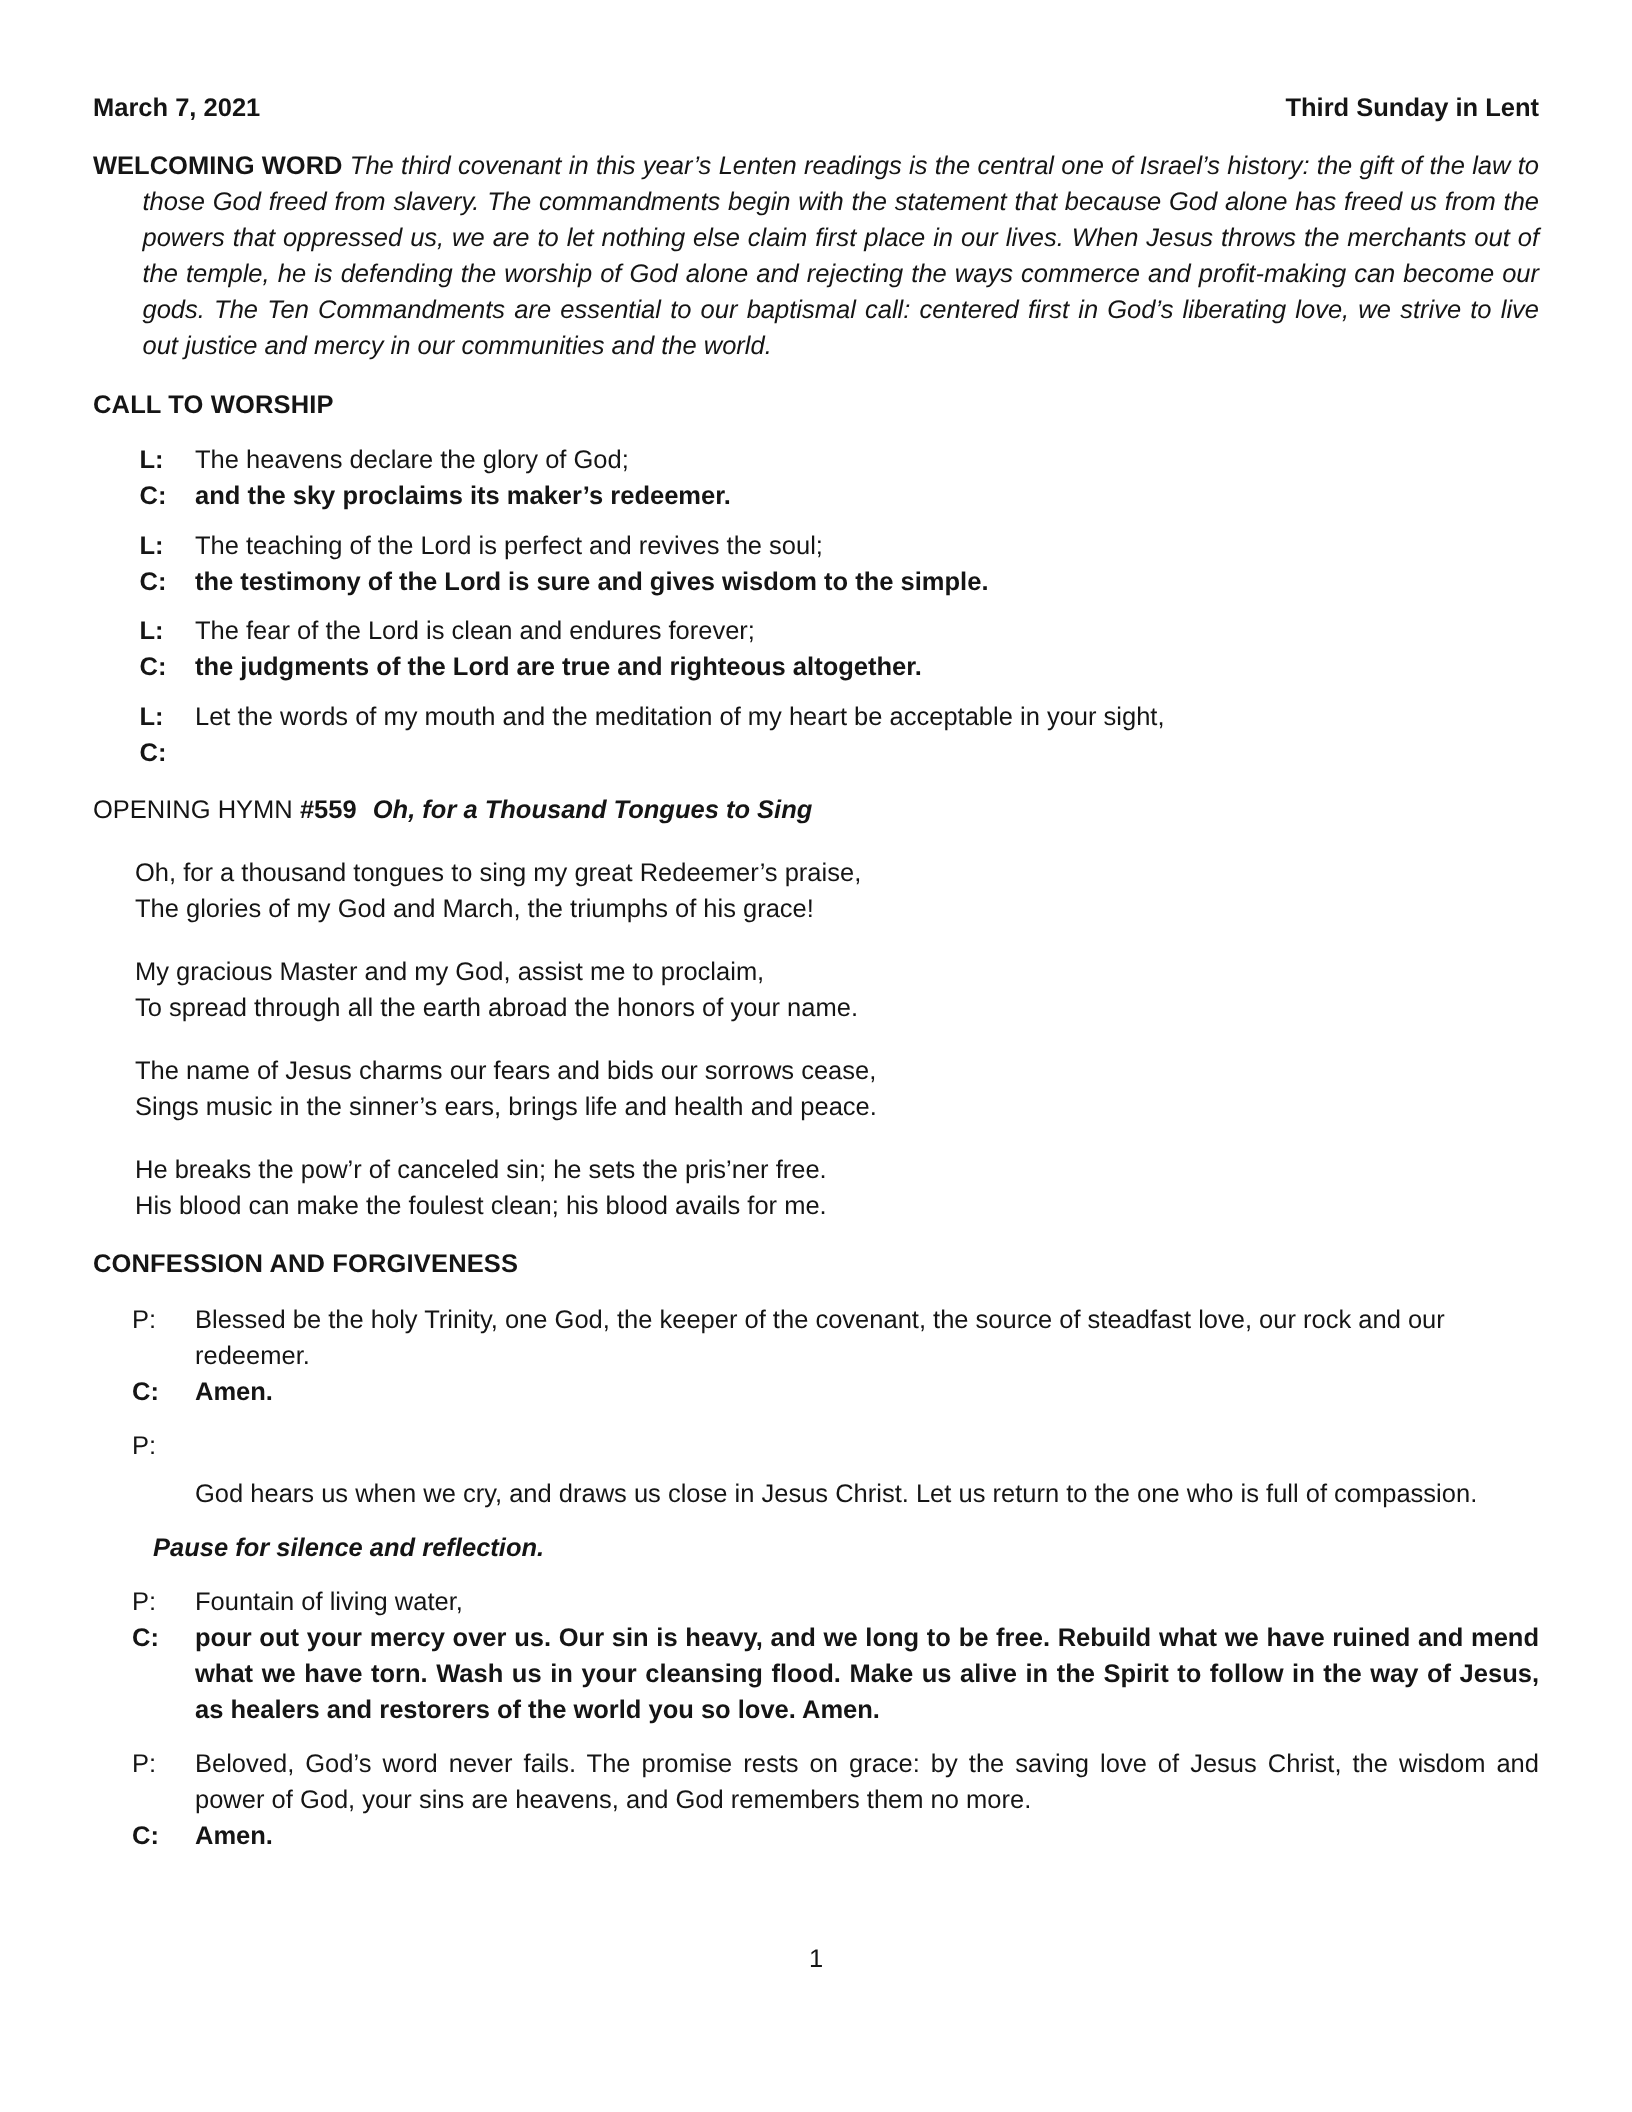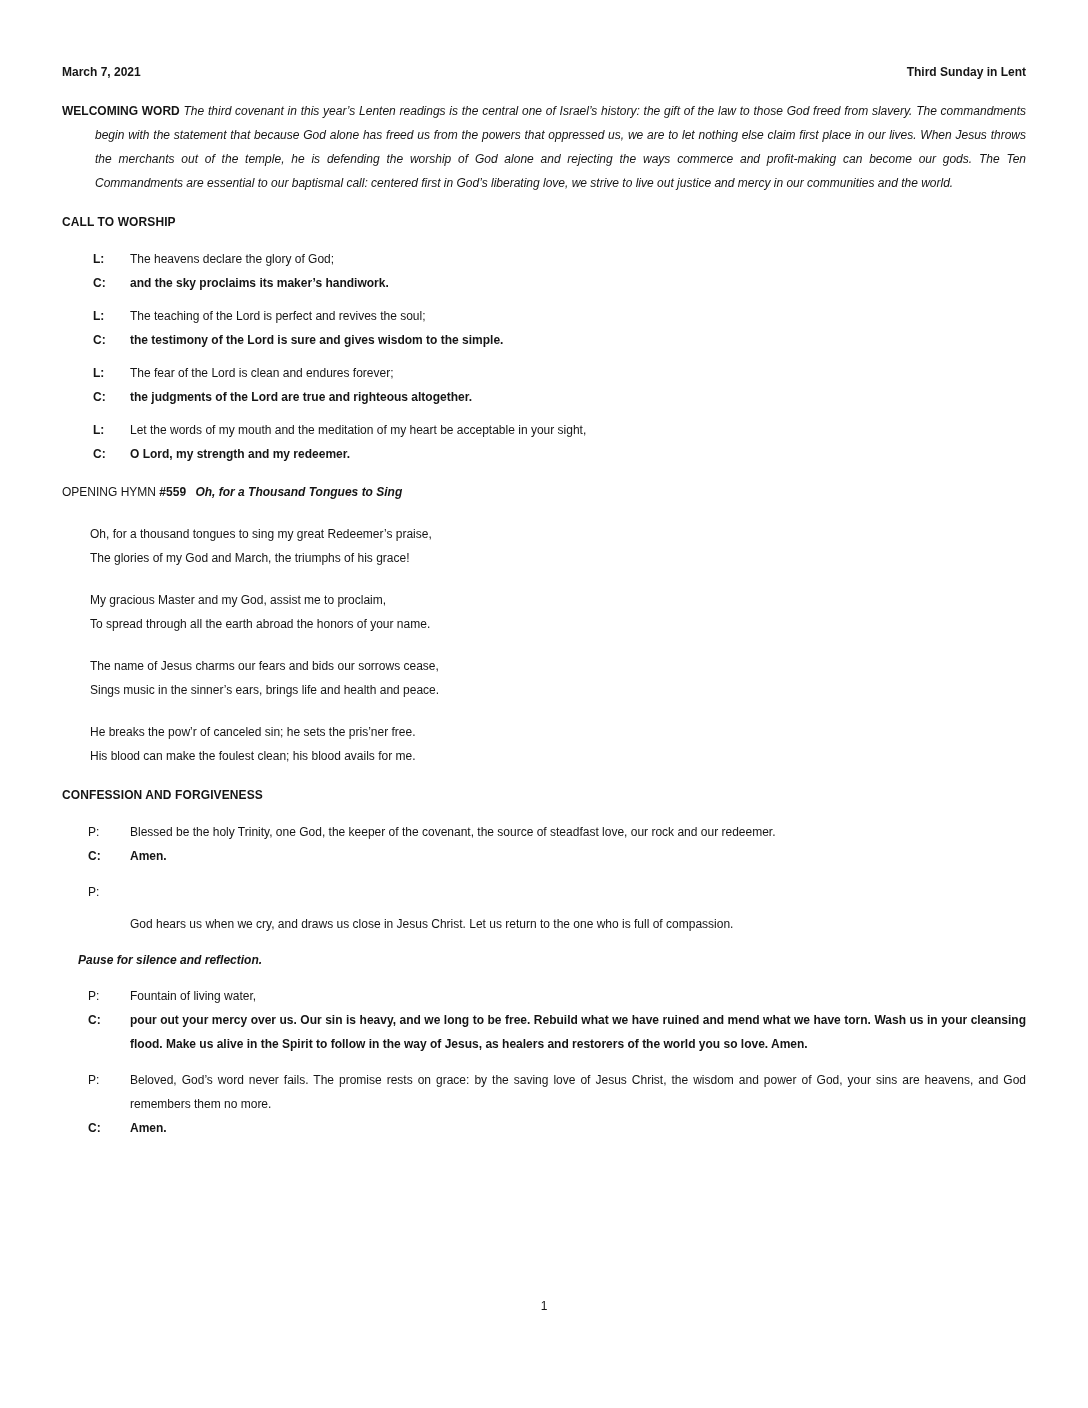--- a/index.html
+++ b/index.html
@@ -11,7 +11,7 @@
     background:#ffffff;
     color:#151515;
     font-family:"Liberation Sans", sans-serif;
-    font-size:12px;
+    font-size:17px;
     line-height:24px;
     padding:60px 62px 0 62px;
     overflow:hidden;

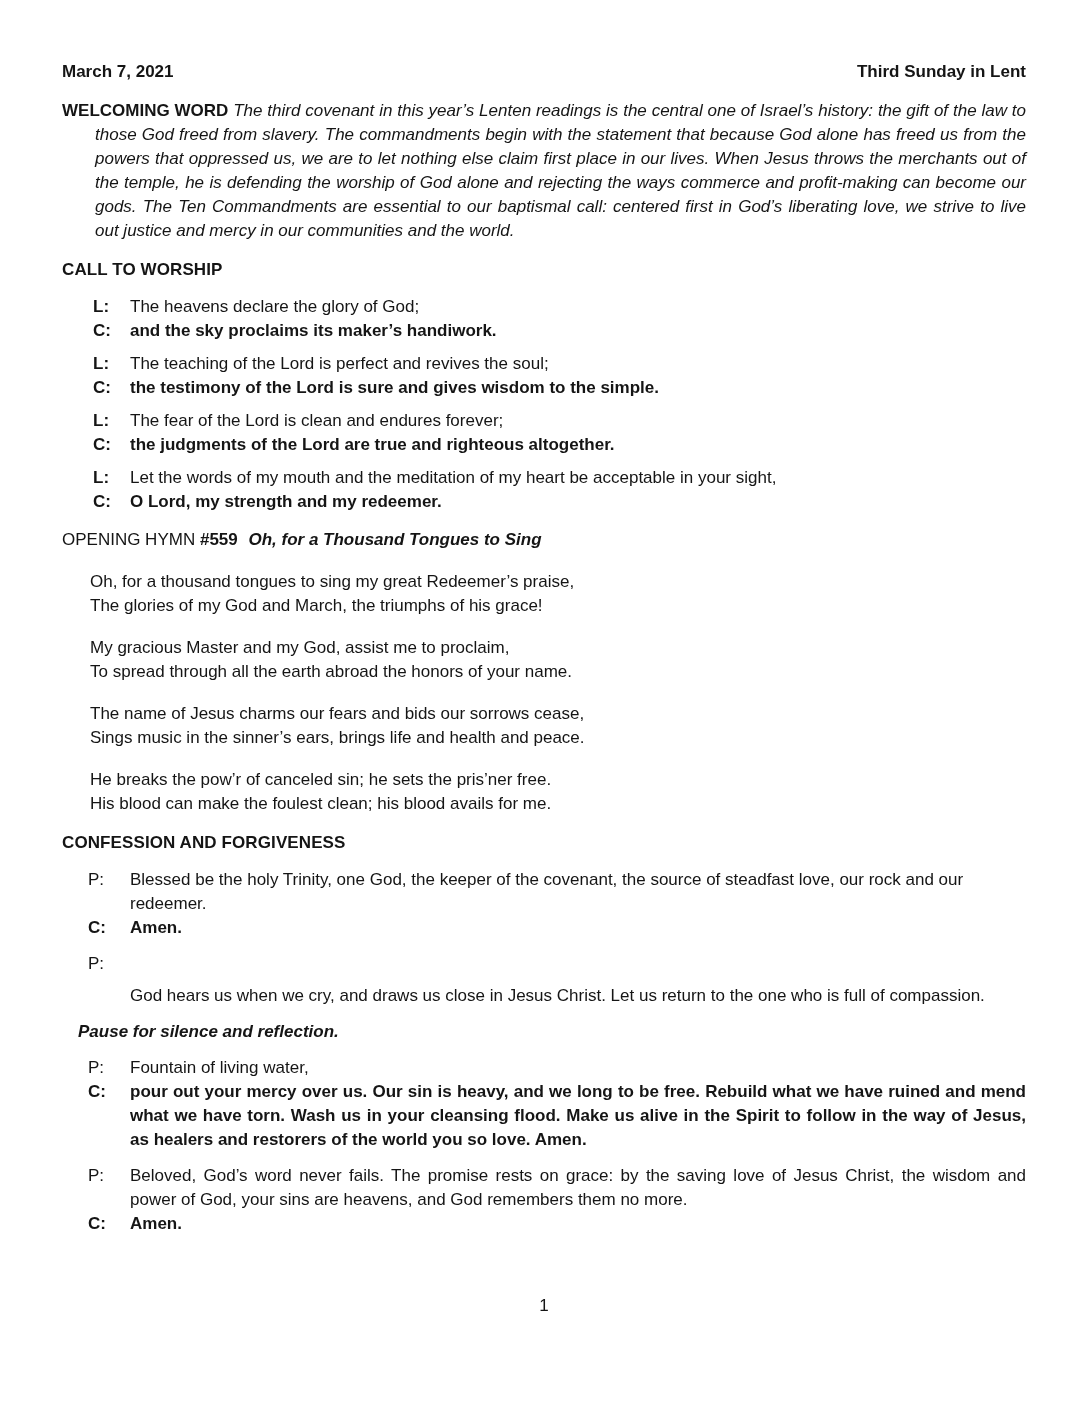--- a/index.html
+++ b/index.html
@@ -64,7 +64,7 @@
     </div>
     <div class="vrow resp">
       <span class="vl">C:</span>
-      <span class="vt">and the sky proclaims its maker’s handiwork.</span>
+      <span class="vt">and the sky proclaims its maker’s redeemer.</span>
     </div>
   </div>
 

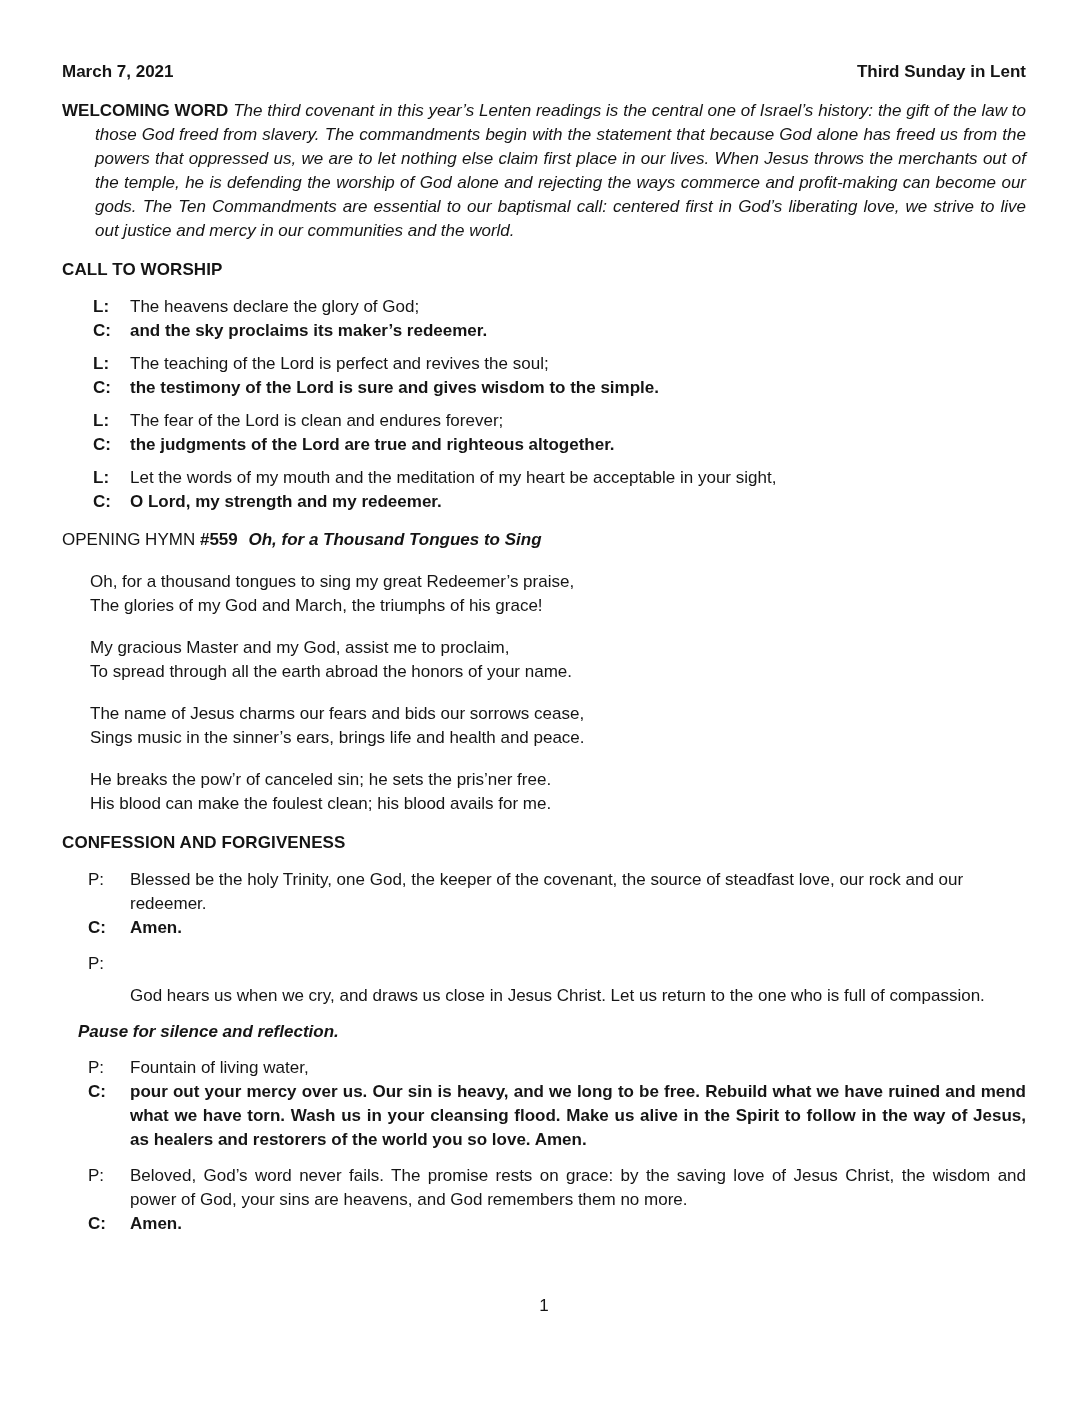--- a/index.html
+++ b/index.html
@@ -97,7 +97,6 @@
     </div>
     <div class="vrow resp">
       <span class="vl">C:</span>
-      <span class="vt">O Lord, my strength and my redeemer.</span>
     </div>
   </div>
 

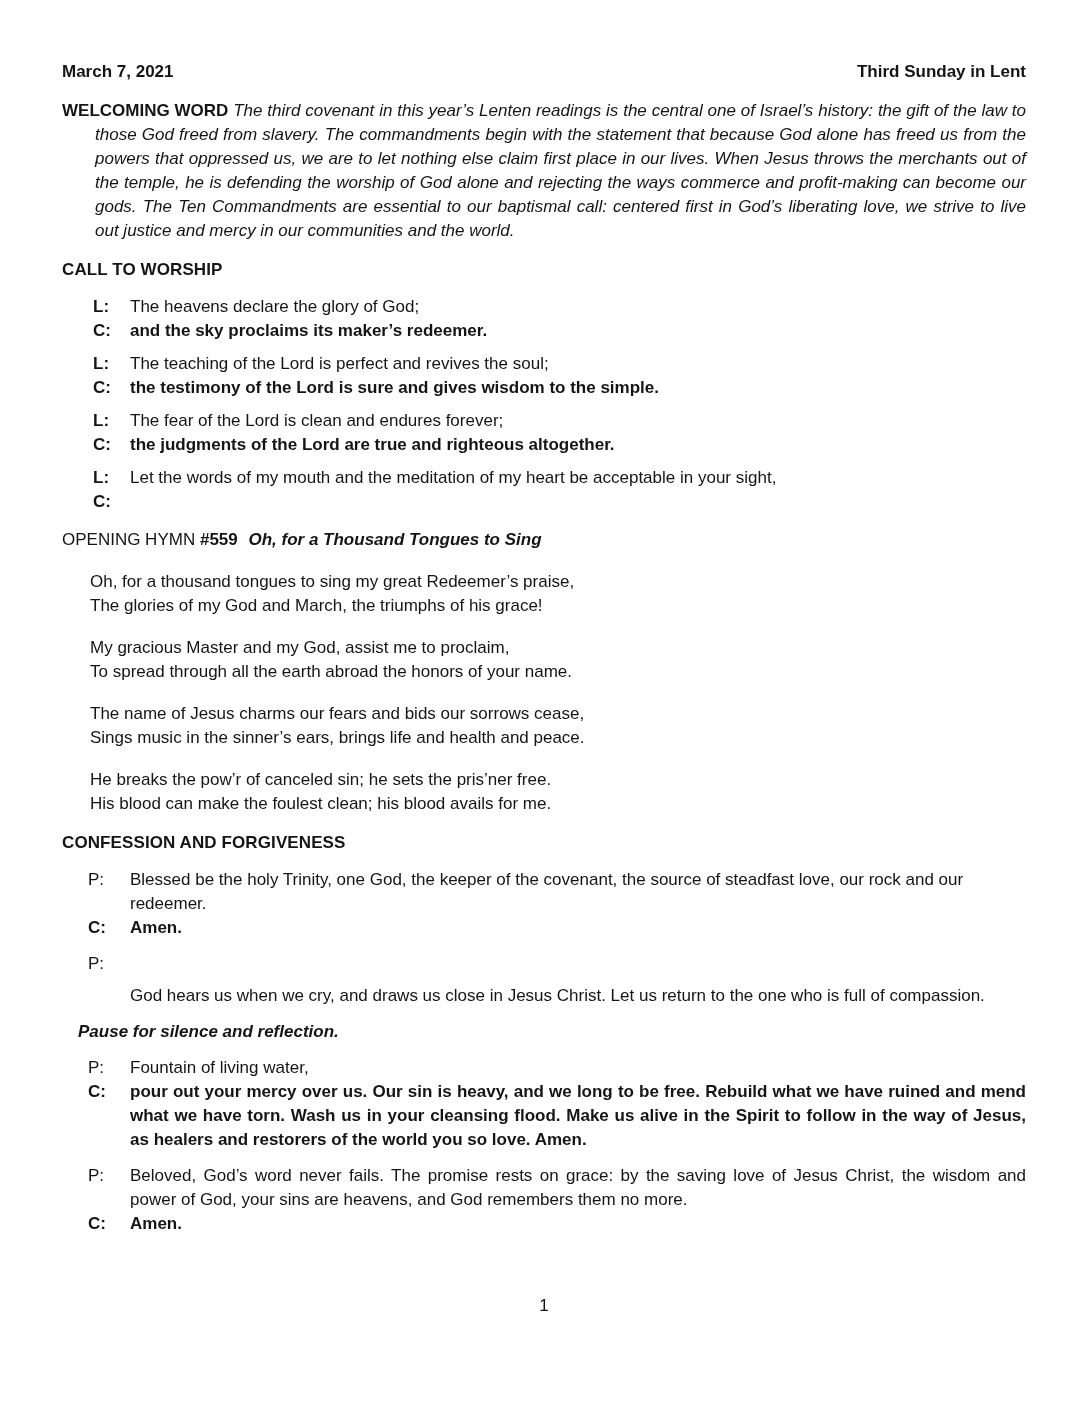--- a/index.html
+++ b/index.html
@@ -40,7 +40,7 @@
   .cf-row.resp .cl, .cf-row.resp .ct { font-weight:700; }
   .cf-row .ct.justify { text-align:justify; }
   .cf-row .ct.outdent { margin-left:-15px; text-indent:15px;margin-top:32px; }
-  .rubric { margin-left:16px; margin-bottom:12px; font-style:italic; font-weight:700; }
+  .rubric { margin-left:40px; margin-bottom:12px; font-style:italic; font-weight:700; }
   .page-number { position:absolute; left:0; right:0; bottom:90px; text-align:center; }
 </style>
 </head>

